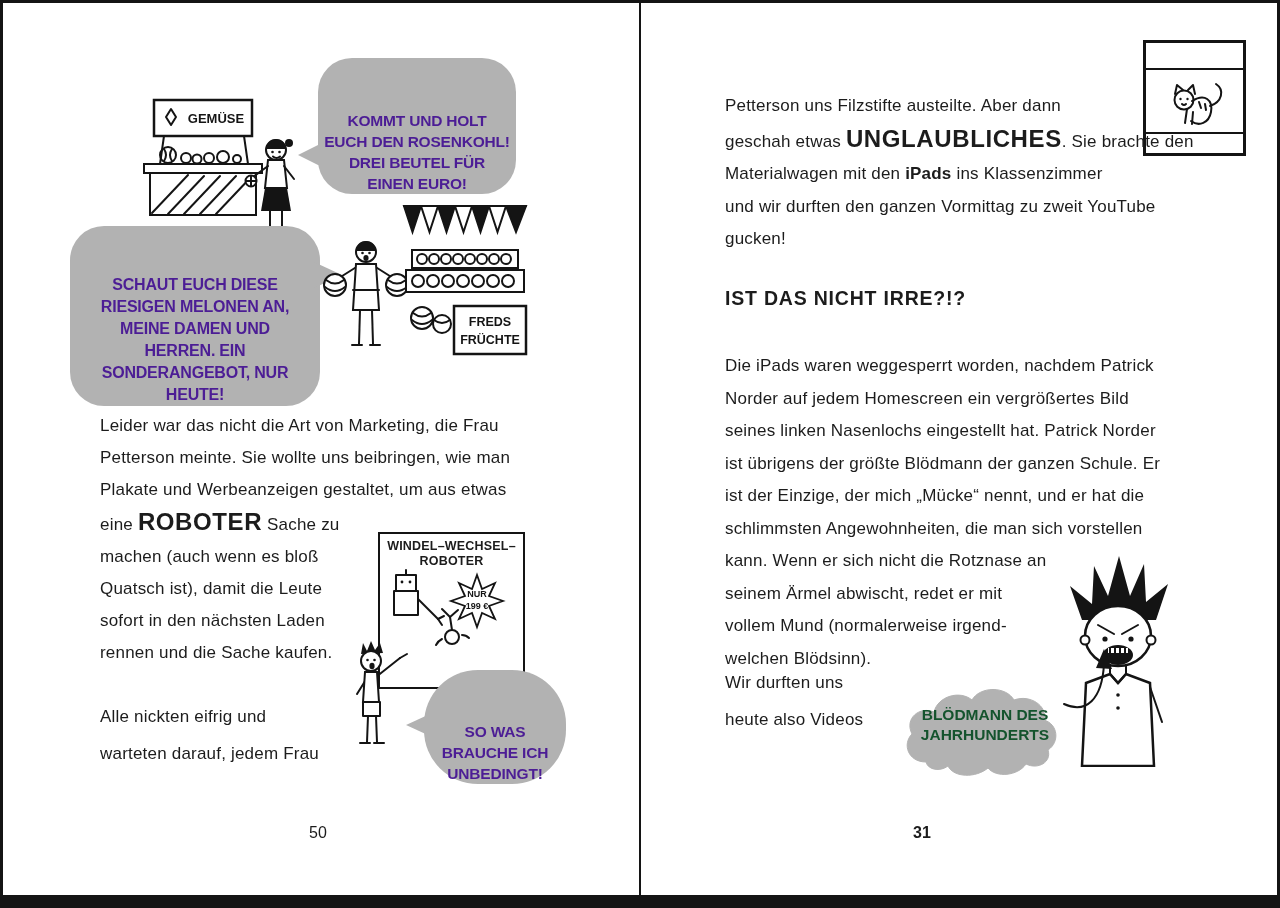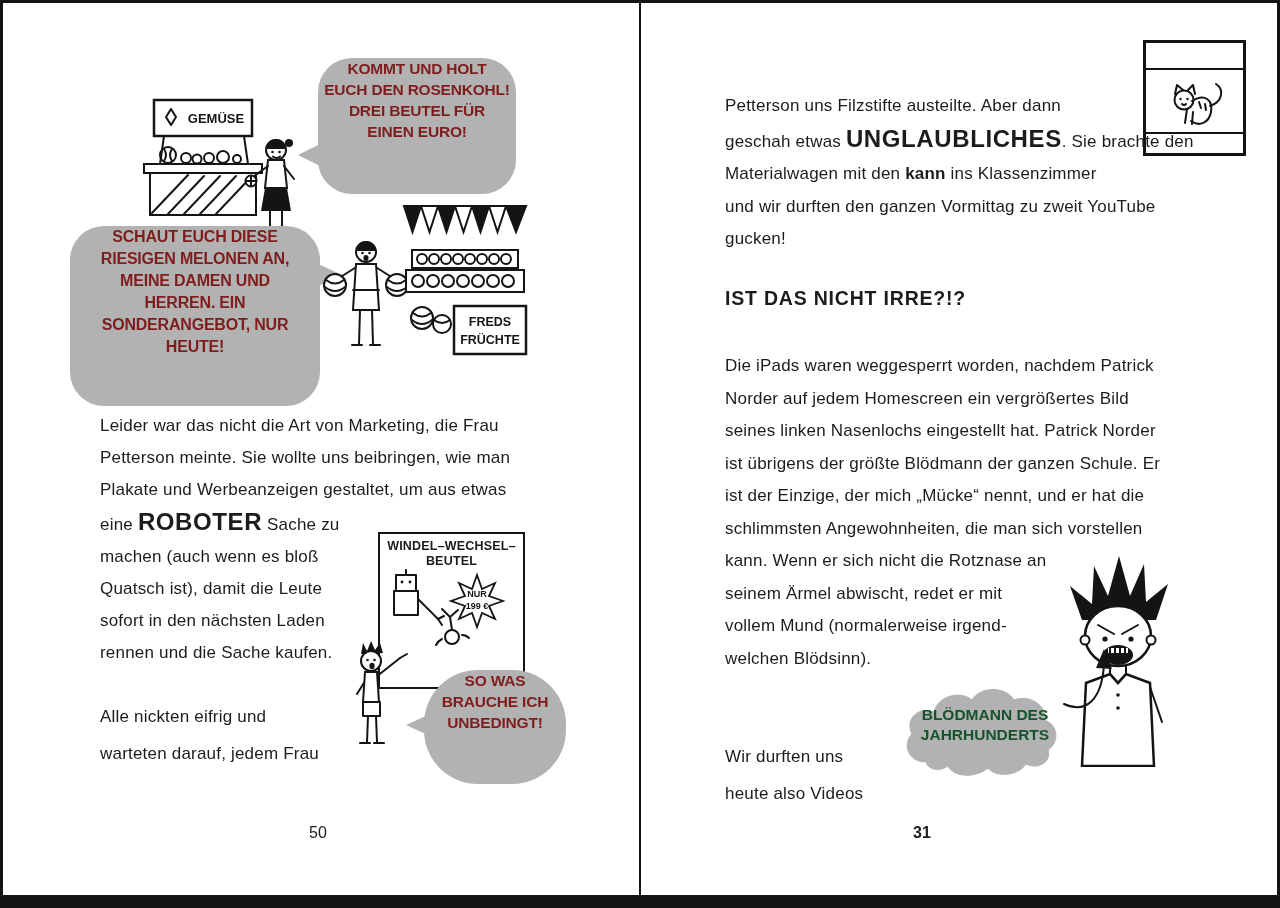--- a/index.html
+++ b/index.html
@@ -13,8 +13,8 @@
   .body-r{font-size:17px;line-height:32.5px;letter-spacing:.2px;}
   .caps-big{font-size:24px;font-weight:bold;letter-spacing:.6px;}
   .bold{font-weight:bold;}
-  .bubble{background:#b2b2b2;border-radius:34px;display:flex;align-items:flex-start;justify-content:center;
-          text-align:center;font-weight:bold;color:#7f1d1d;}
+  .bubble{background:#b2b2b2;border-radius:34px;display:flex;align-items:flex-end;justify-content:center;
+          text-align:center;font-weight:bold;color:#4c1d95;}
   .bubble .txt{font-size:15.5px;line-height:21px;letter-spacing:-0.2px;}
   .tail{position:absolute;width:0;height:0;}
   .heading{font-size:19.5px;font-weight:bold;letter-spacing:.8px;}

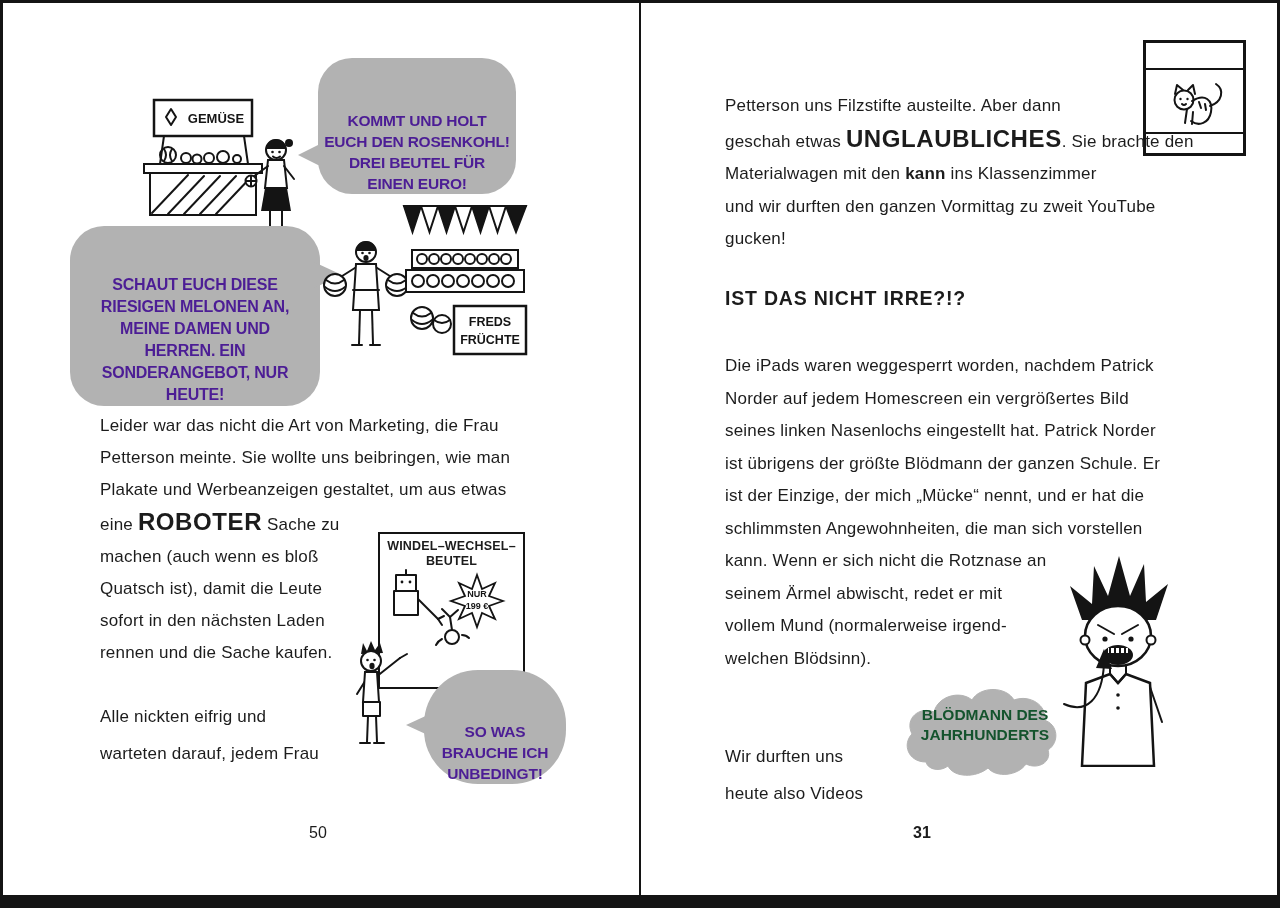--- a/index.html
+++ b/index.html
@@ -235,7 +235,7 @@
 
     <p class="abs body-r ws" style="left:725px;top:90px;width:480px;margin:0;"><span>Petterson uns Filzstifte austeilte. Aber dann
 geschah etwas </span><span class="caps-big">UNGLAUBLICHES</span><span>. Sie brachte den
-Materialwagen mit den </span><span class="bold">kann</span><span> ins Klassenzimmer
+Materialwagen mit den </span><span class="bold">iPads</span><span> ins Klassenzimmer
 und wir durften den ganzen Vormittag zu zweit YouTube
 gucken!</span></p>
 

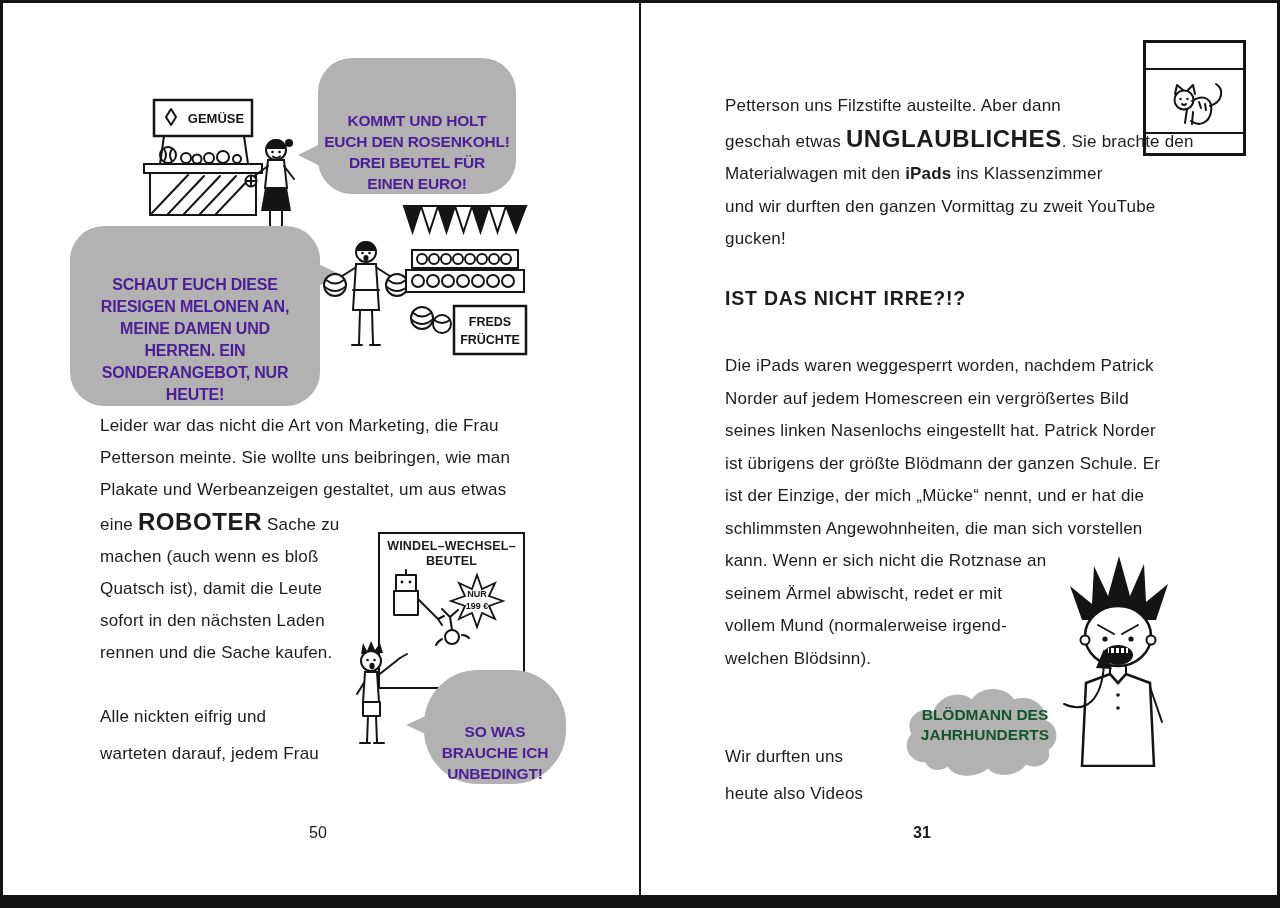--- a/index.html
+++ b/index.html
@@ -161,7 +161,7 @@
 
     <div class="poster abs" style="left:378px;top:532px;width:143px;height:153px;">
       <div class="ptitle ws">WINDEL–WECHSEL–
-BEUTEL</div>
+ROBOTER</div>
       <svg width="138" height="104" viewBox="0 0 138 104">
         <polygon points="123,32 109,37 115,50 102,44 97,58 92,44 79,50 85,37 71,32 85,27 79,14 92,20 97,6 102,20 115,14 109,27" fill="#fff" stroke="#141414" stroke-width="1.8"></polygon>
         <text x="97" y="28" font-size="9" font-weight="bold" text-anchor="middle" fill="#141414">NUR</text>

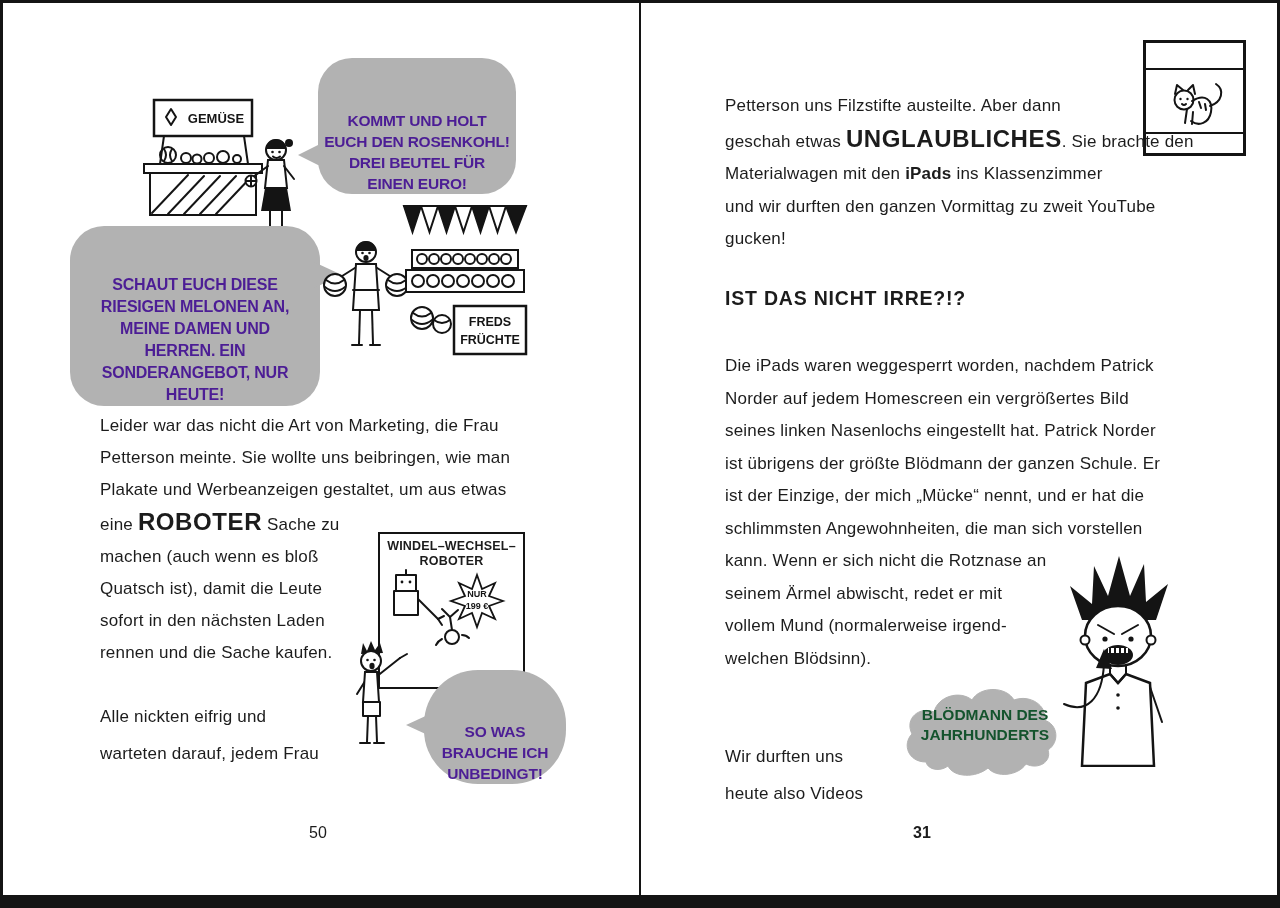--- a/index.html
+++ b/index.html
@@ -289,7 +289,7 @@
       <polygon points="38,22 46,3 54,23" fill="#141414"></polygon>
     </svg>
 
-    <p class="abs body-r ws" style="left:725px;top:738px;width:260px;margin:0;line-height:37px;">Wir durften uns
+    <p class="abs body-r ws" style="left:725px;top:664px;width:260px;margin:0;line-height:37px;">Wir durften uns
 heute also Videos</p>
 
     <div class="abs pagenum" style="left:892px;top:824px;font-weight:bold;">31</div>

